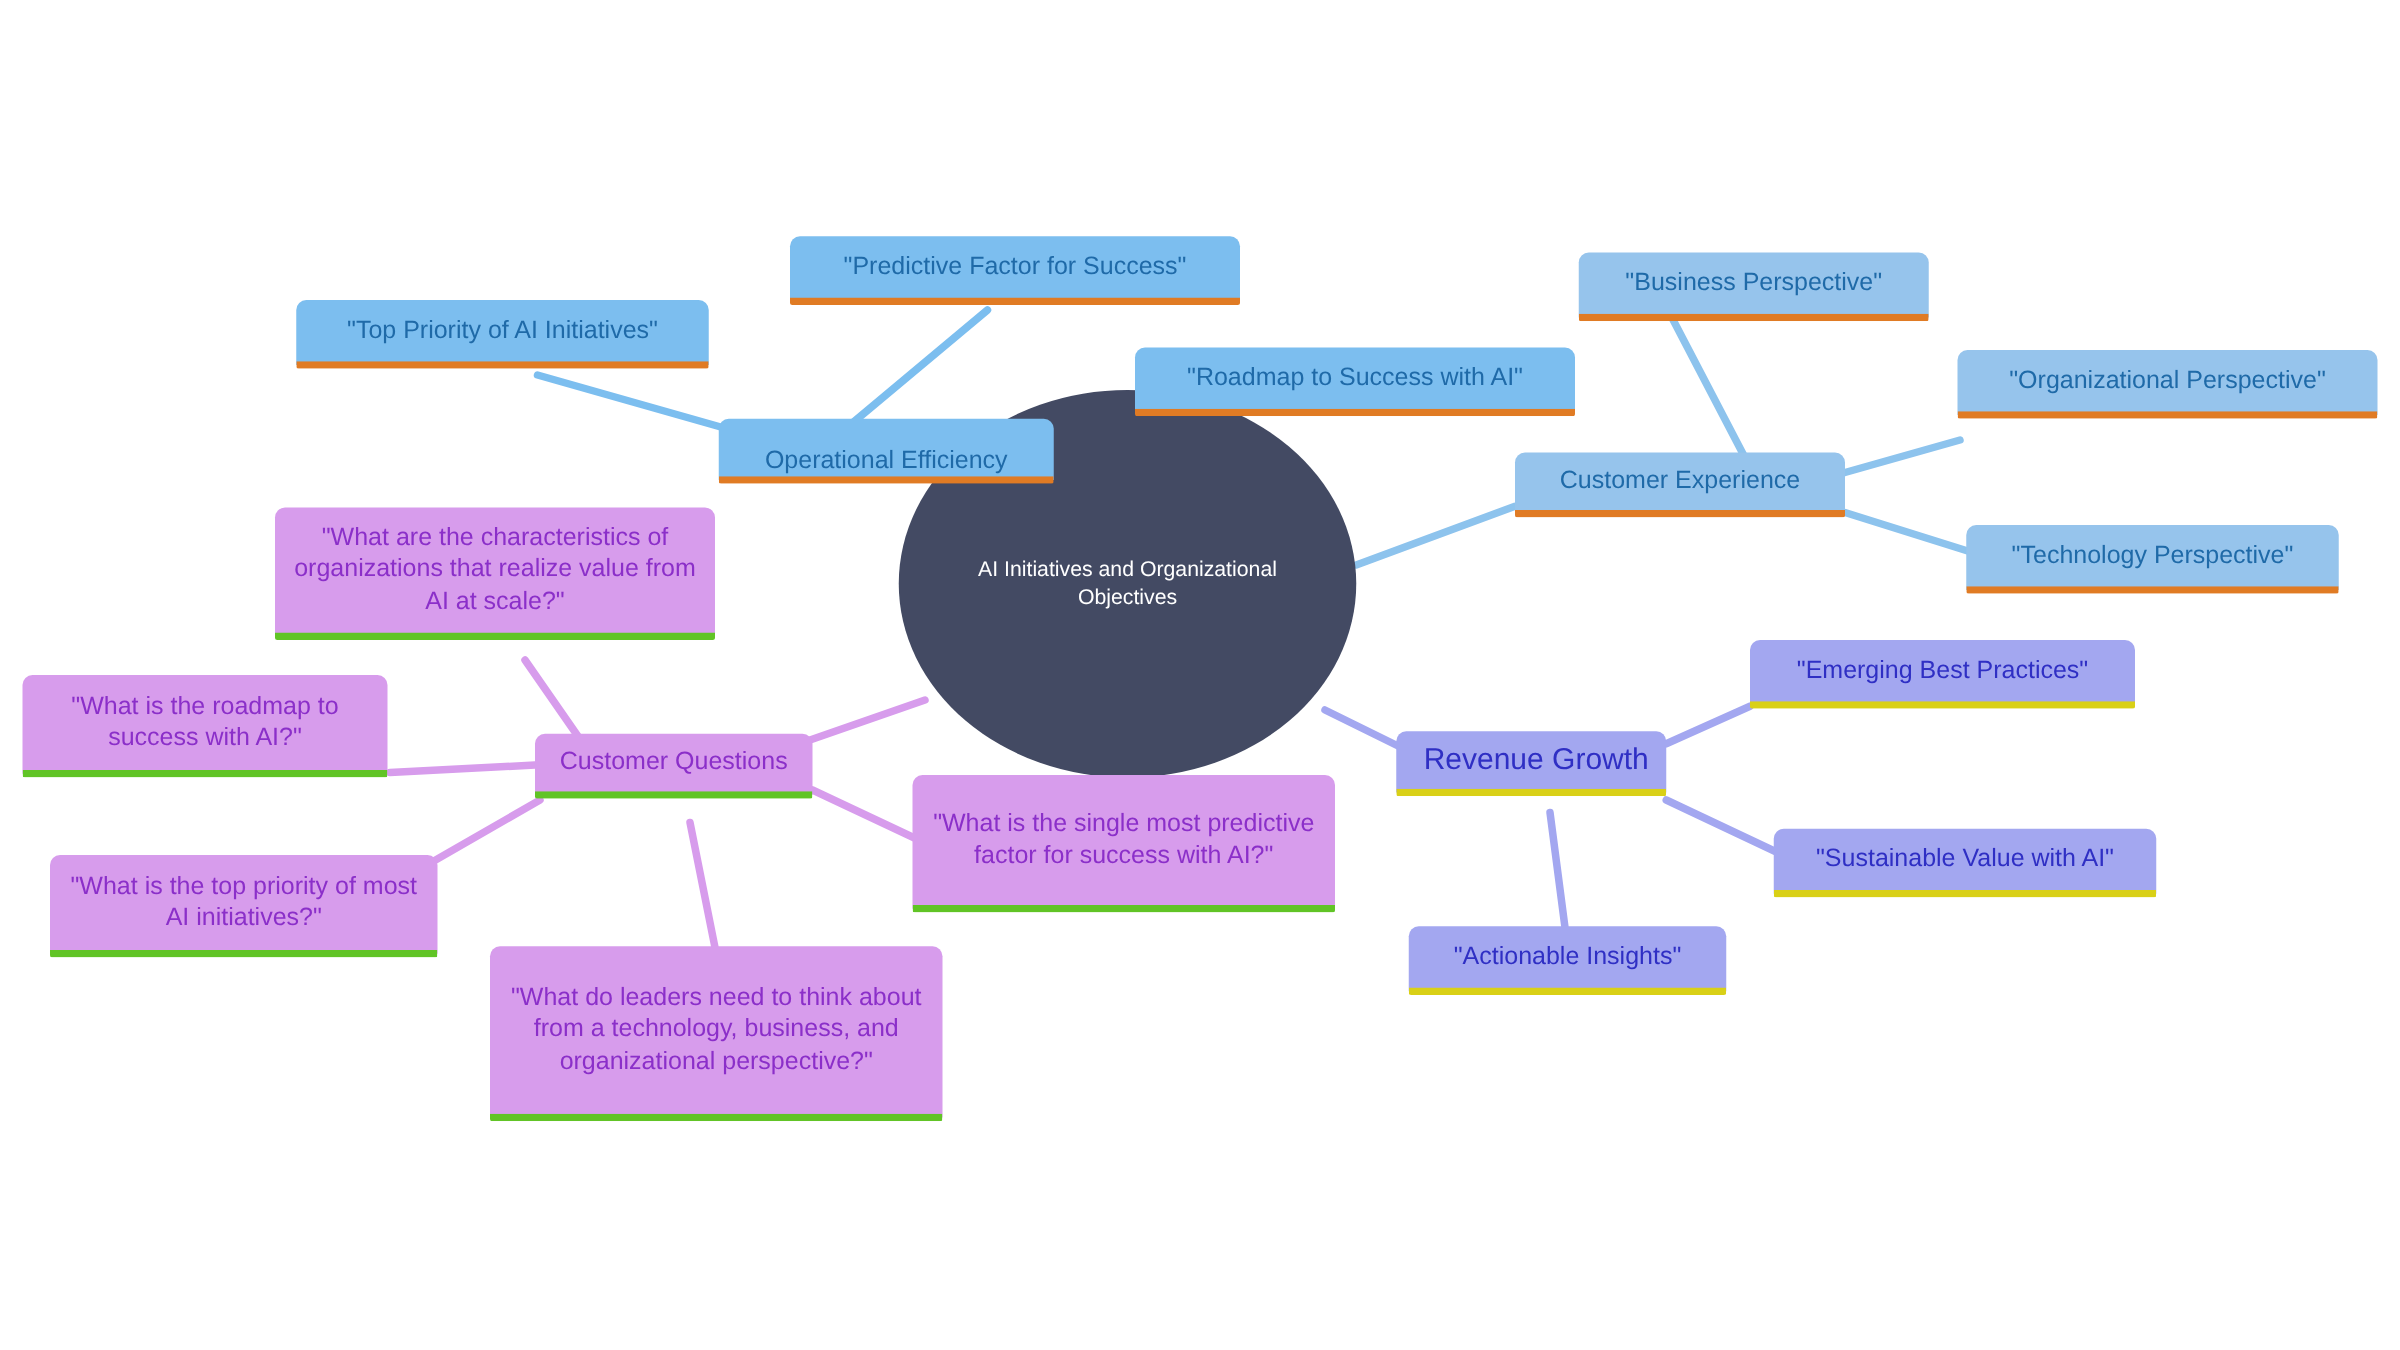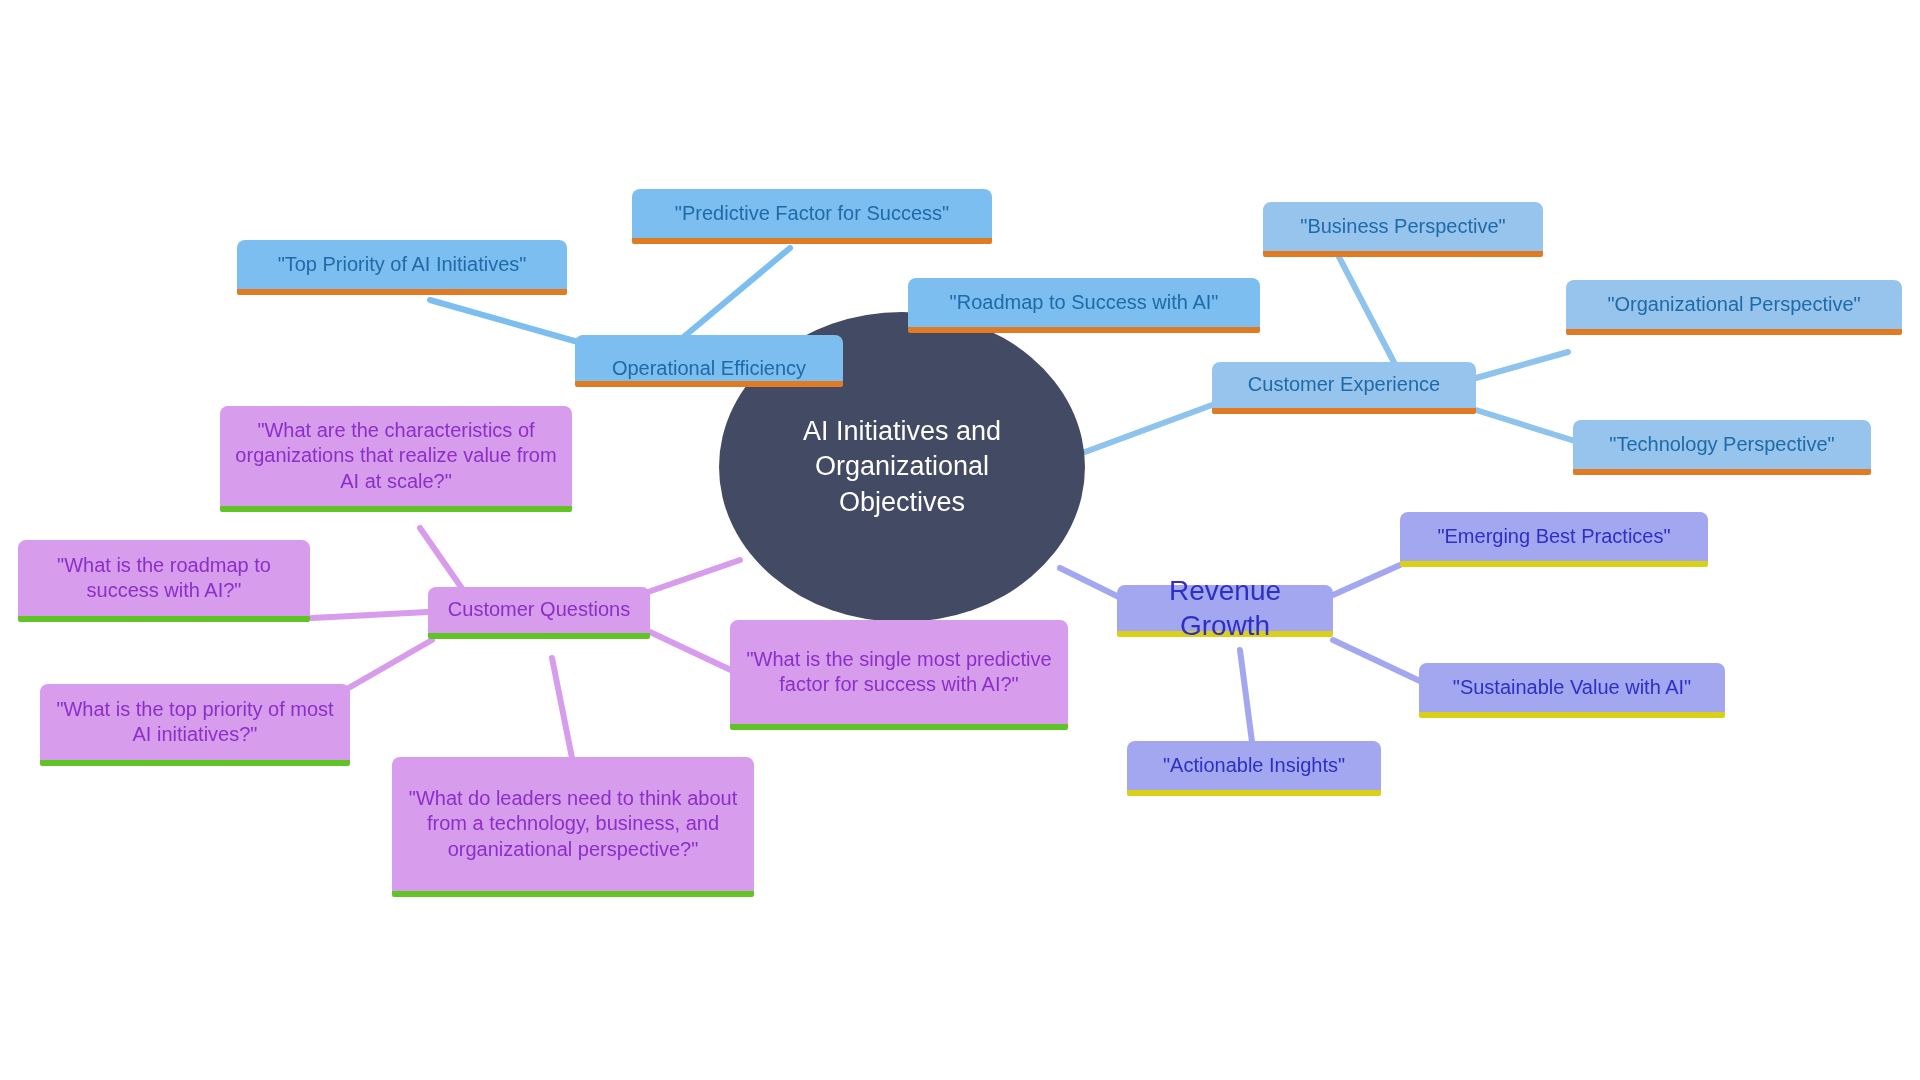--- a/index.html
+++ b/index.html
@@ -127,7 +127,7 @@
     <line x1="650" y1="632" x2="735" y2="672" stroke="#d79cec" stroke-width="6" stroke-linecap="round"></line>
   </svg>
 
-  <div class="node node-root" style="left:719px; top:312px; width:366px; height:310px; font-size:27px;">
+  <div class="node node-root" style="left:719px; top:312px; width:366px; height:310px; font-size:17px;">
     <span class="node-label">AI Initiatives and Organizational Objectives</span>
   </div>
 

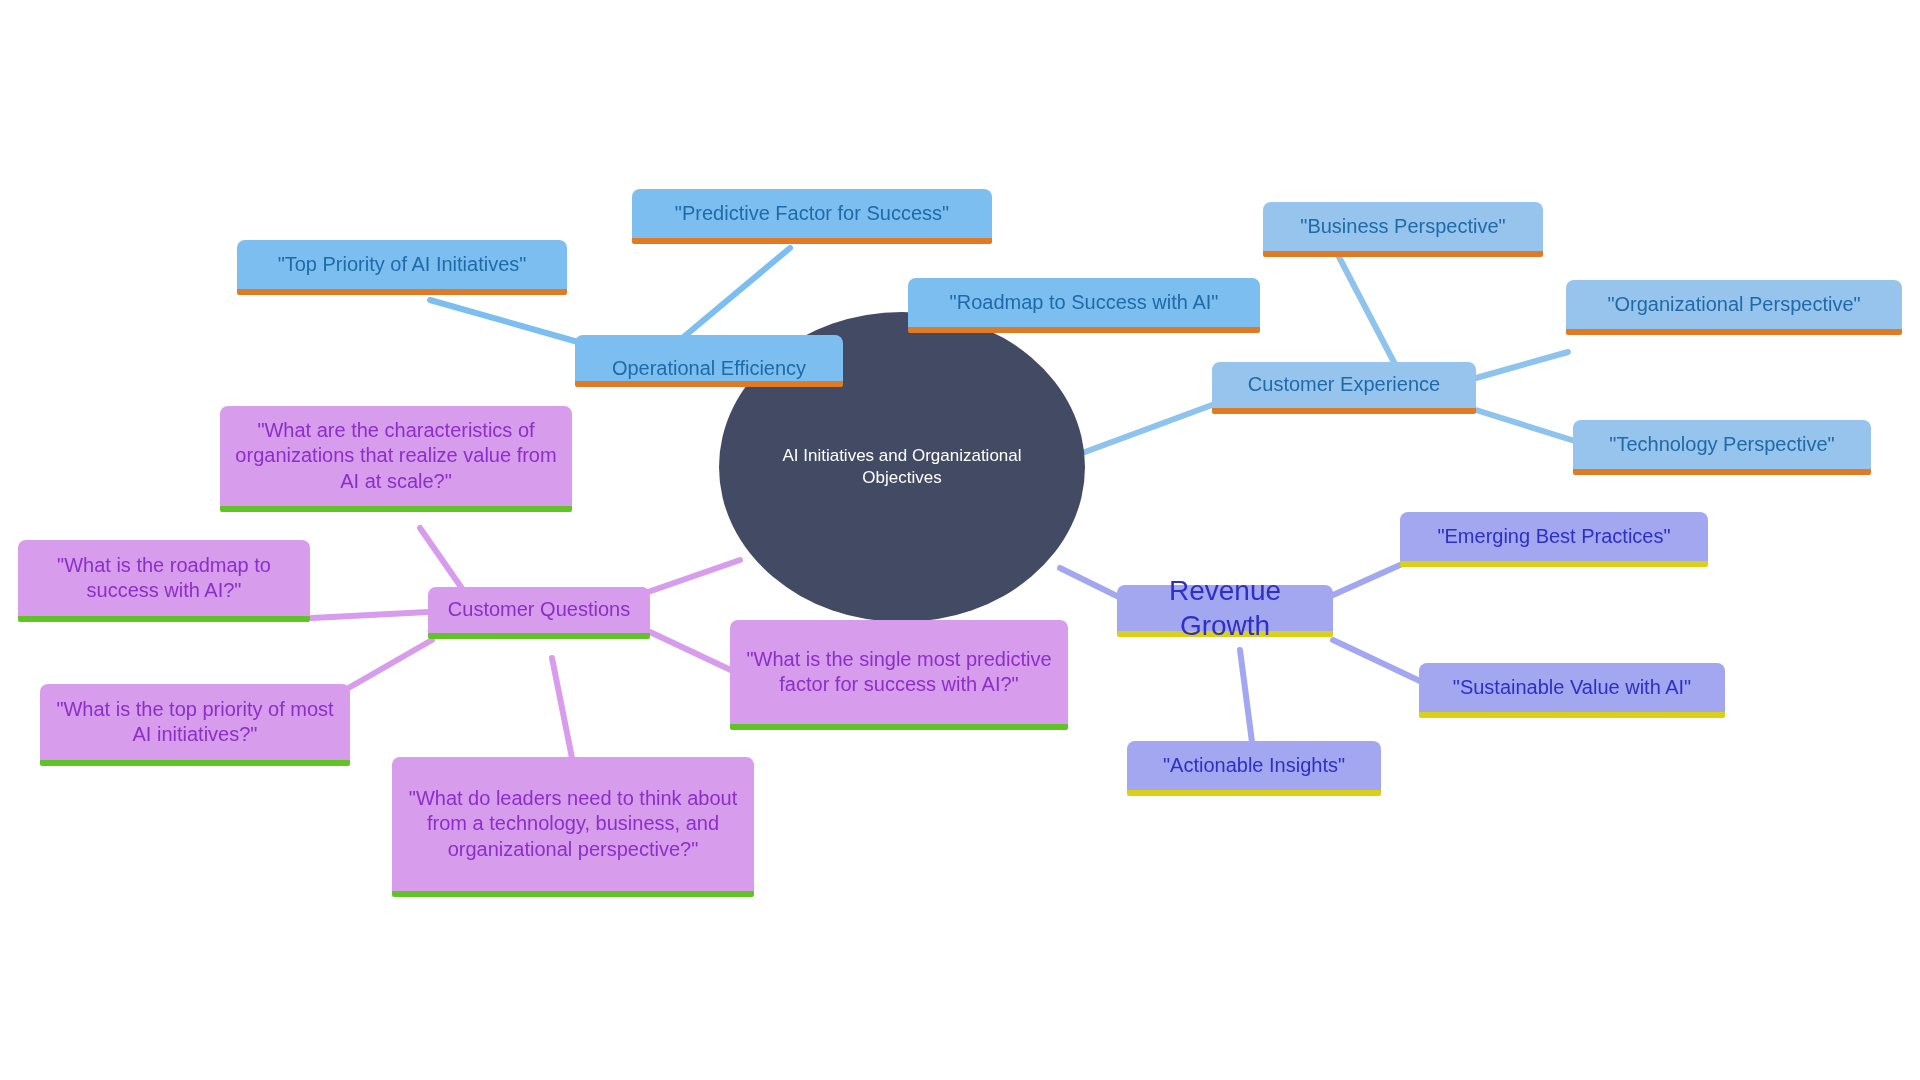--- a/index.html
+++ b/index.html
@@ -163,7 +163,7 @@
     <span class="node-label">"Technology Perspective"</span>
   </div>
 
-  <div class="node node-peri" style="left:1117px; top:585px; width:216px; height:52px; font-size:28px;">
+  <div class="node node-peri" style="left:1117px; top:585px; width:216px; height:52px; font-size:24px;text-align:right;">
     <span class="node-label">Revenue Growth</span>
   </div>
 

